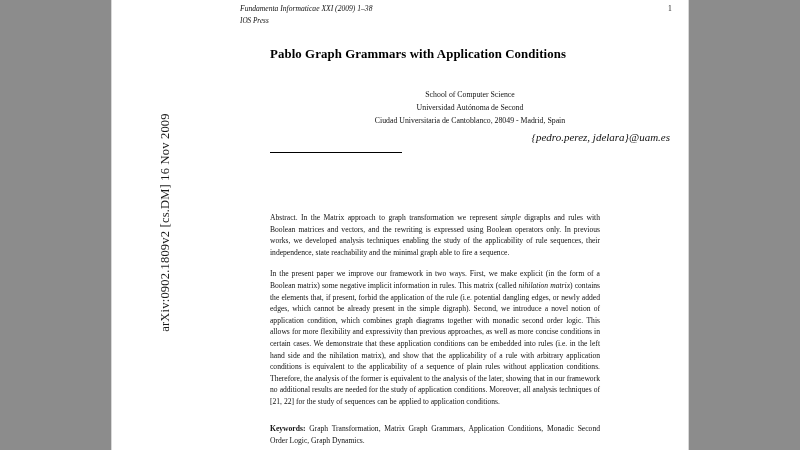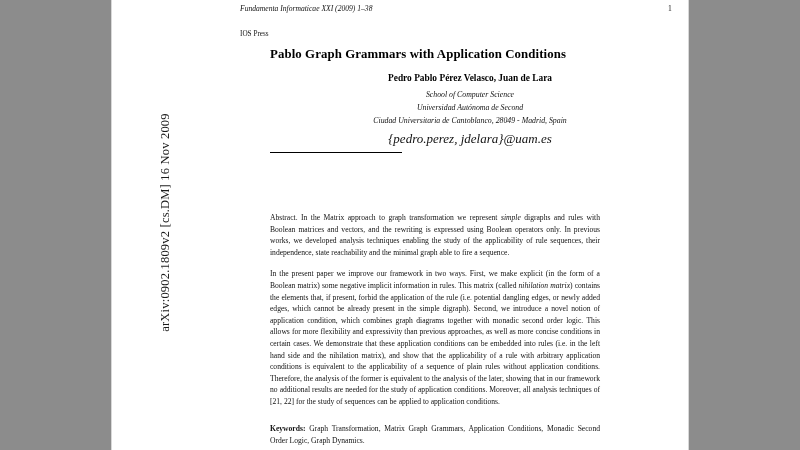--- a/index.html
+++ b/index.html
@@ -70,8 +70,9 @@
   .publisher {
     position: absolute;
     left: 128px;
-    top: 30px;
+    top: 17px;
     font-size: 7.2px;
+    font-style: italic;
     color: #111;
   }
   .title {

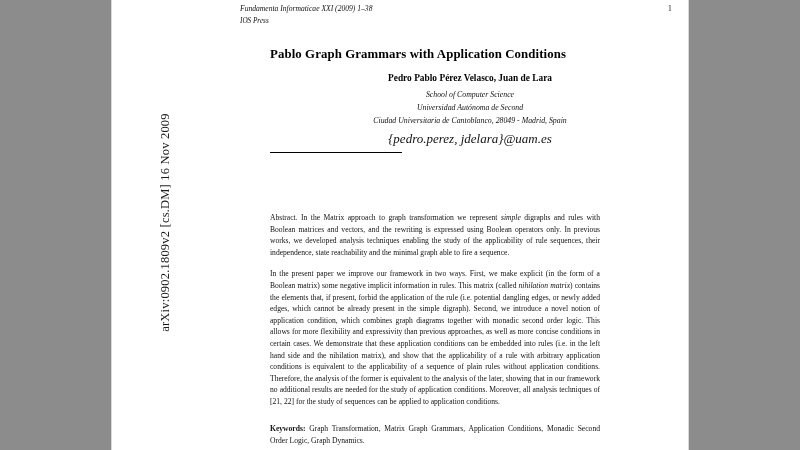--- a/index.html
+++ b/index.html
@@ -172,7 +172,6 @@
 
   <h1 class="title">Pablo Graph Grammars with Application Conditions</h1>
 
-  <div class="authors">Pedro Pablo Pérez Velasco, Juan de Lara</div>
 
   <div class="affil a1">School of Computer Science</div>
   <div class="affil a2">Universidad Autónoma de Second</div>

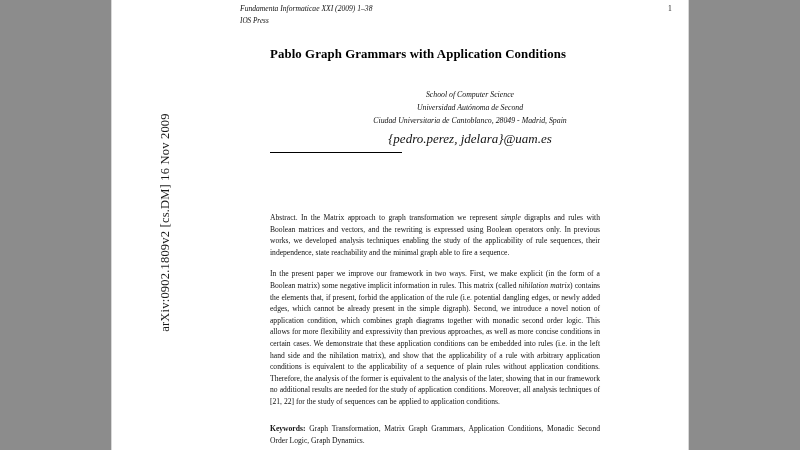--- a/index.html
+++ b/index.html
@@ -101,7 +101,6 @@
     width: 400px;
     text-align: center;
     font-size: 7.8px;
-    font-style: italic;
     color: #111;
   }
   .affil.a1 { top: 90px; }

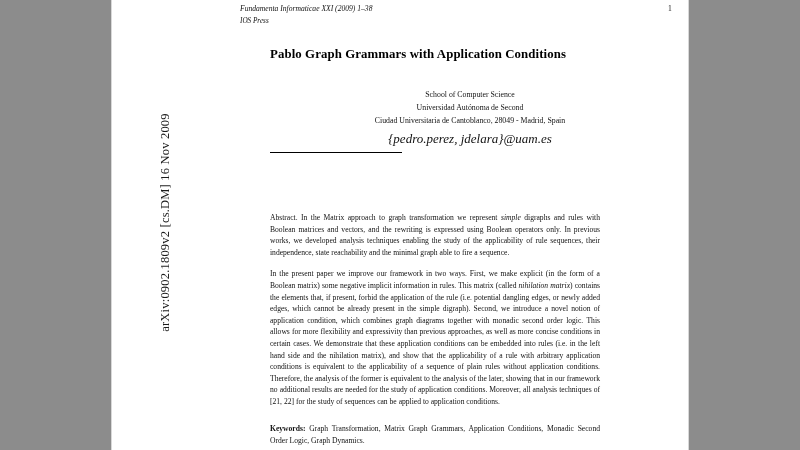--- a/index.html
+++ b/index.html
@@ -111,8 +111,8 @@
     left: 158px;
     top: 131px;
     width: 400px;
-    text-align: center;
-    font-size: 13px;
+    text-align: right;
+    font-size: 11px;
     font-style: italic;
     color: #111;
   }

